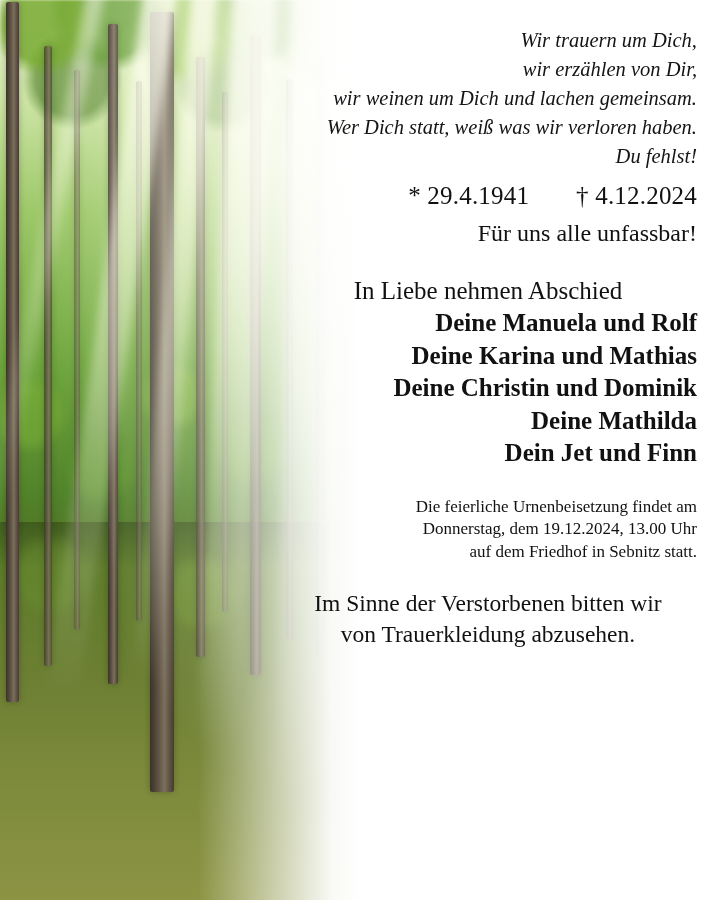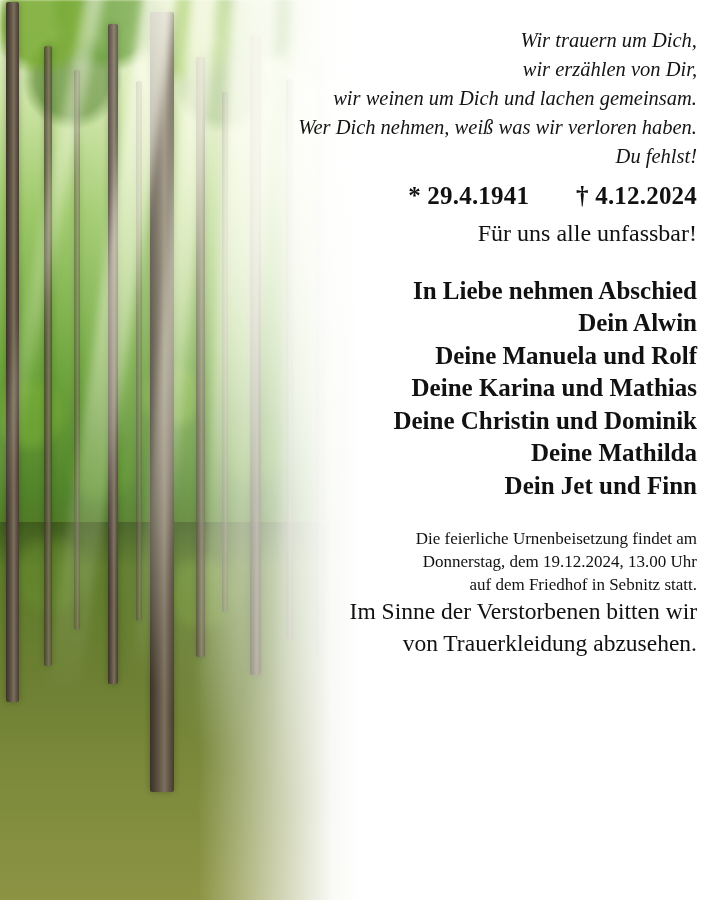--- a/index.html
+++ b/index.html
@@ -187,7 +187,7 @@
       <span class="line">Wir trauern um Dich,</span>
       <span class="line">wir erzählen von Dir,</span>
       <span class="line">wir weinen um Dich und lachen gemeinsam.</span>
-      <span class="line">Wer Dich nehmen, weiß was wir verloren haben.</span>
+      <span class="line">Wer Dich statt, weiß was wir verloren haben.</span>
       <span class="line">Du fehlst!</span>
     </div>
 

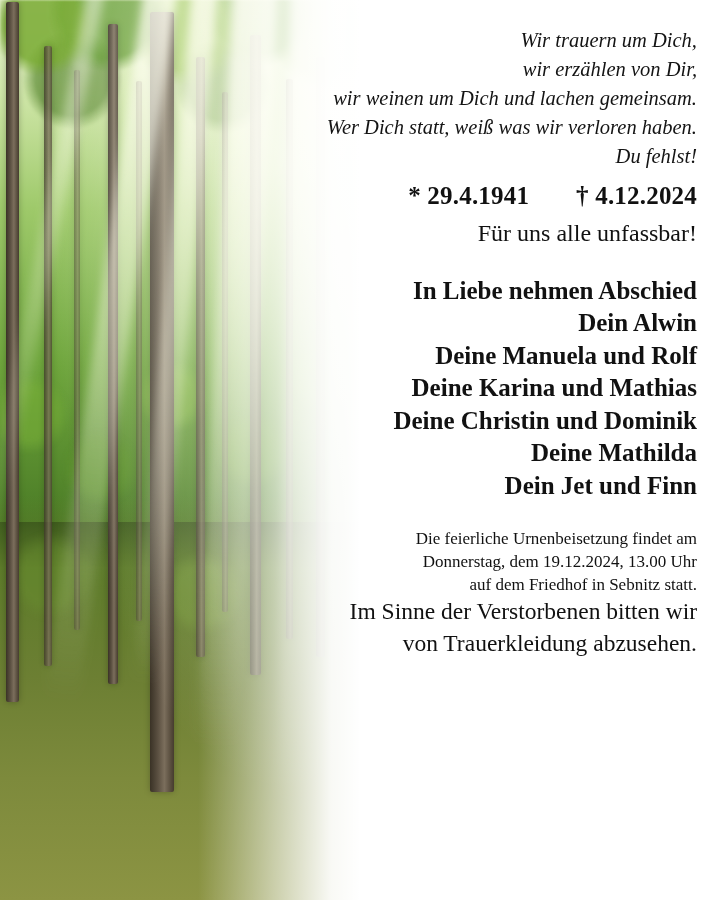--- a/index.html
+++ b/index.html
@@ -123,7 +123,6 @@
     margin-top: 10px;
     font-size: 25px;
     letter-spacing: .2px;
-    font-weight: bold;
   }
   .dates .gap { display: inline-block; width: 34px; }
   .subline {

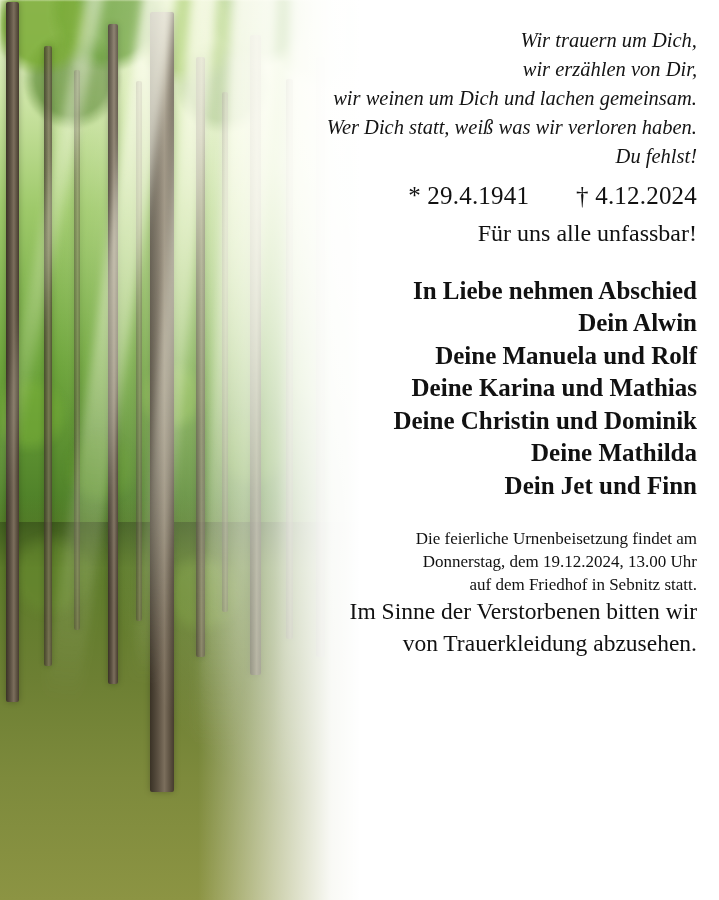--- a/index.html
+++ b/index.html
@@ -134,7 +134,7 @@
     font-size: 25px;
     line-height: 1.30;
   }
-  .mourners .intro { font-weight: bold; }
+  .mourners .intro { font-weight: normal; text-align: center; }
   .mourners .nm { font-weight: bold; }
   .ceremony {
     margin-top: 26px;

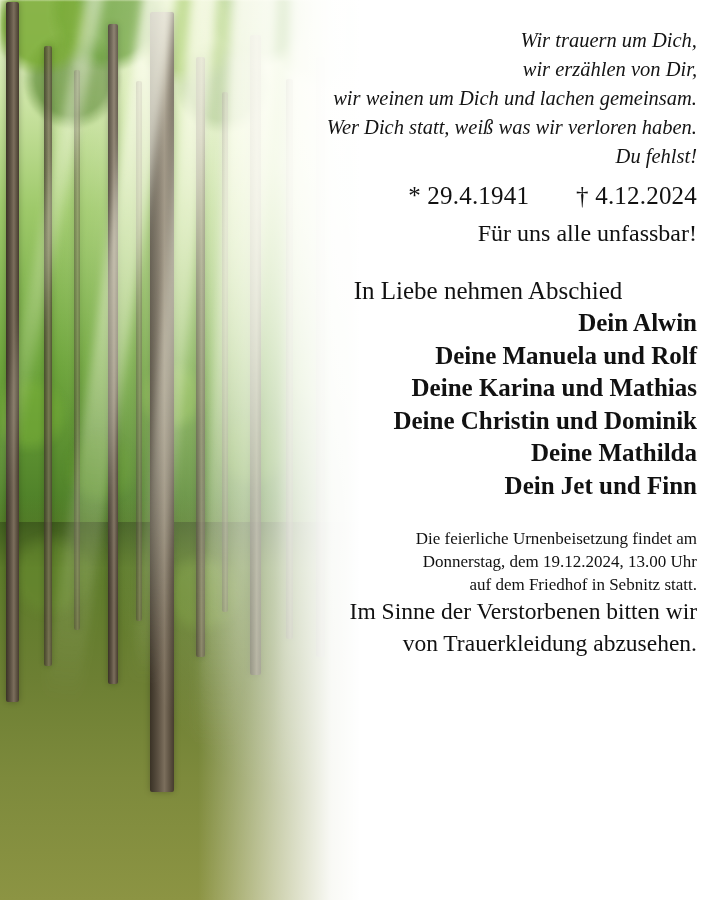--- a/index.html
+++ b/index.html
@@ -201,7 +201,6 @@
 
     <div class="mourners">
       <span class="line intro">In Liebe nehmen Abschied</span>
-      <span class="line nm">Dein Alwin</span>
       <span class="line nm">Deine Manuela und Rolf</span>
       <span class="line nm">Deine Karina und Mathias</span>
       <span class="line nm">Deine Christin und Dominik</span>

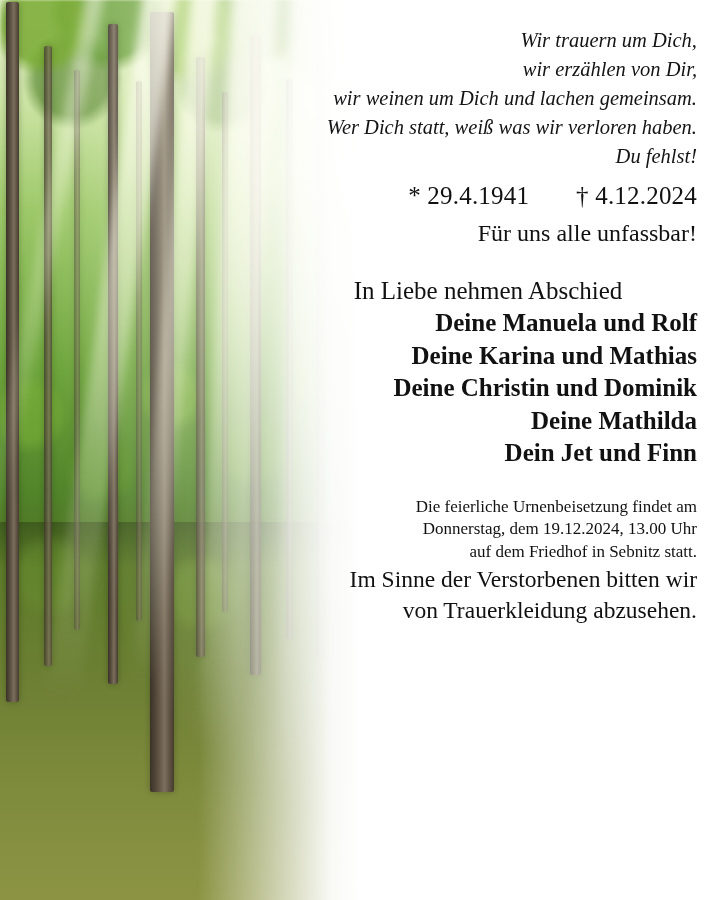--- a/index.html
+++ b/index.html
@@ -142,8 +142,10 @@
     line-height: 1.34;
   }
   .request {
+    margin-top: 24px;
     font-size: 23.5px;
     line-height: 1.34;
+    text-align: center;
   }
   .line { display: block; }
 </style>

